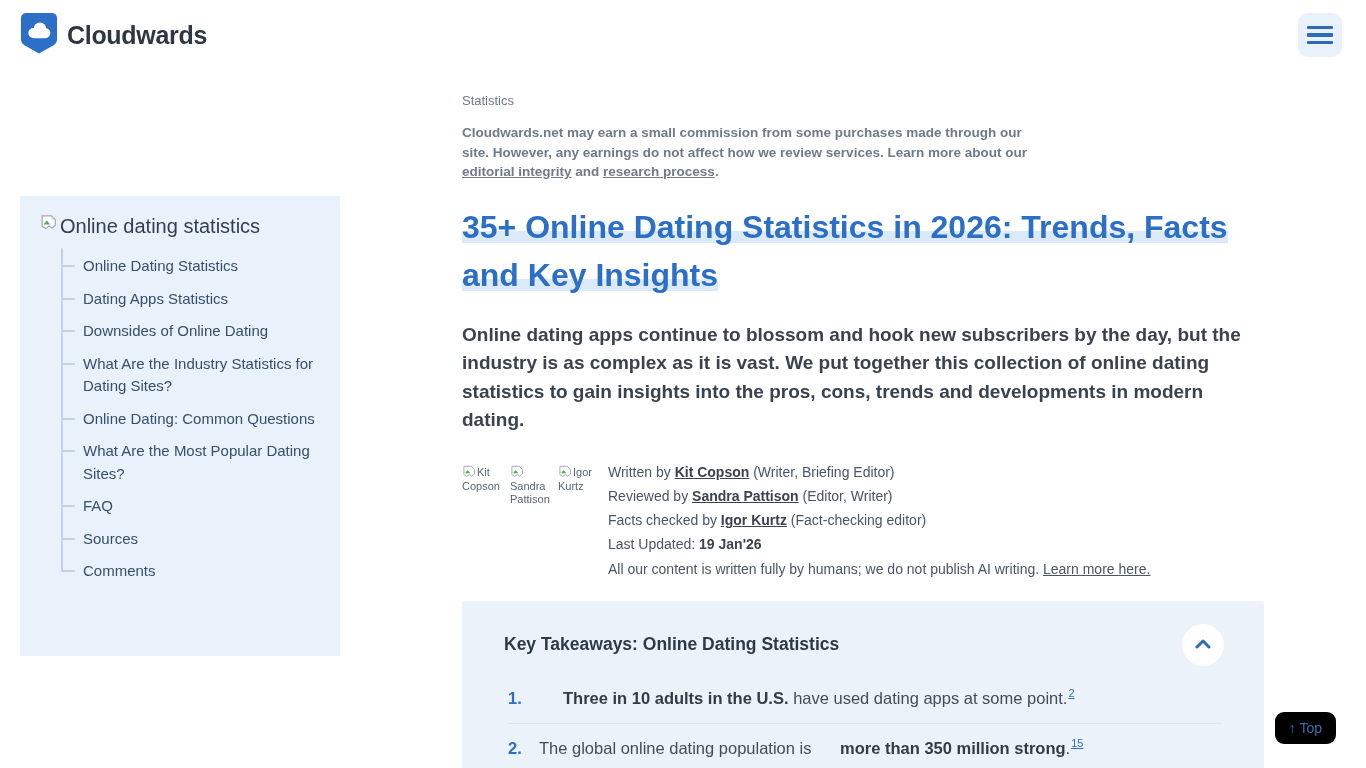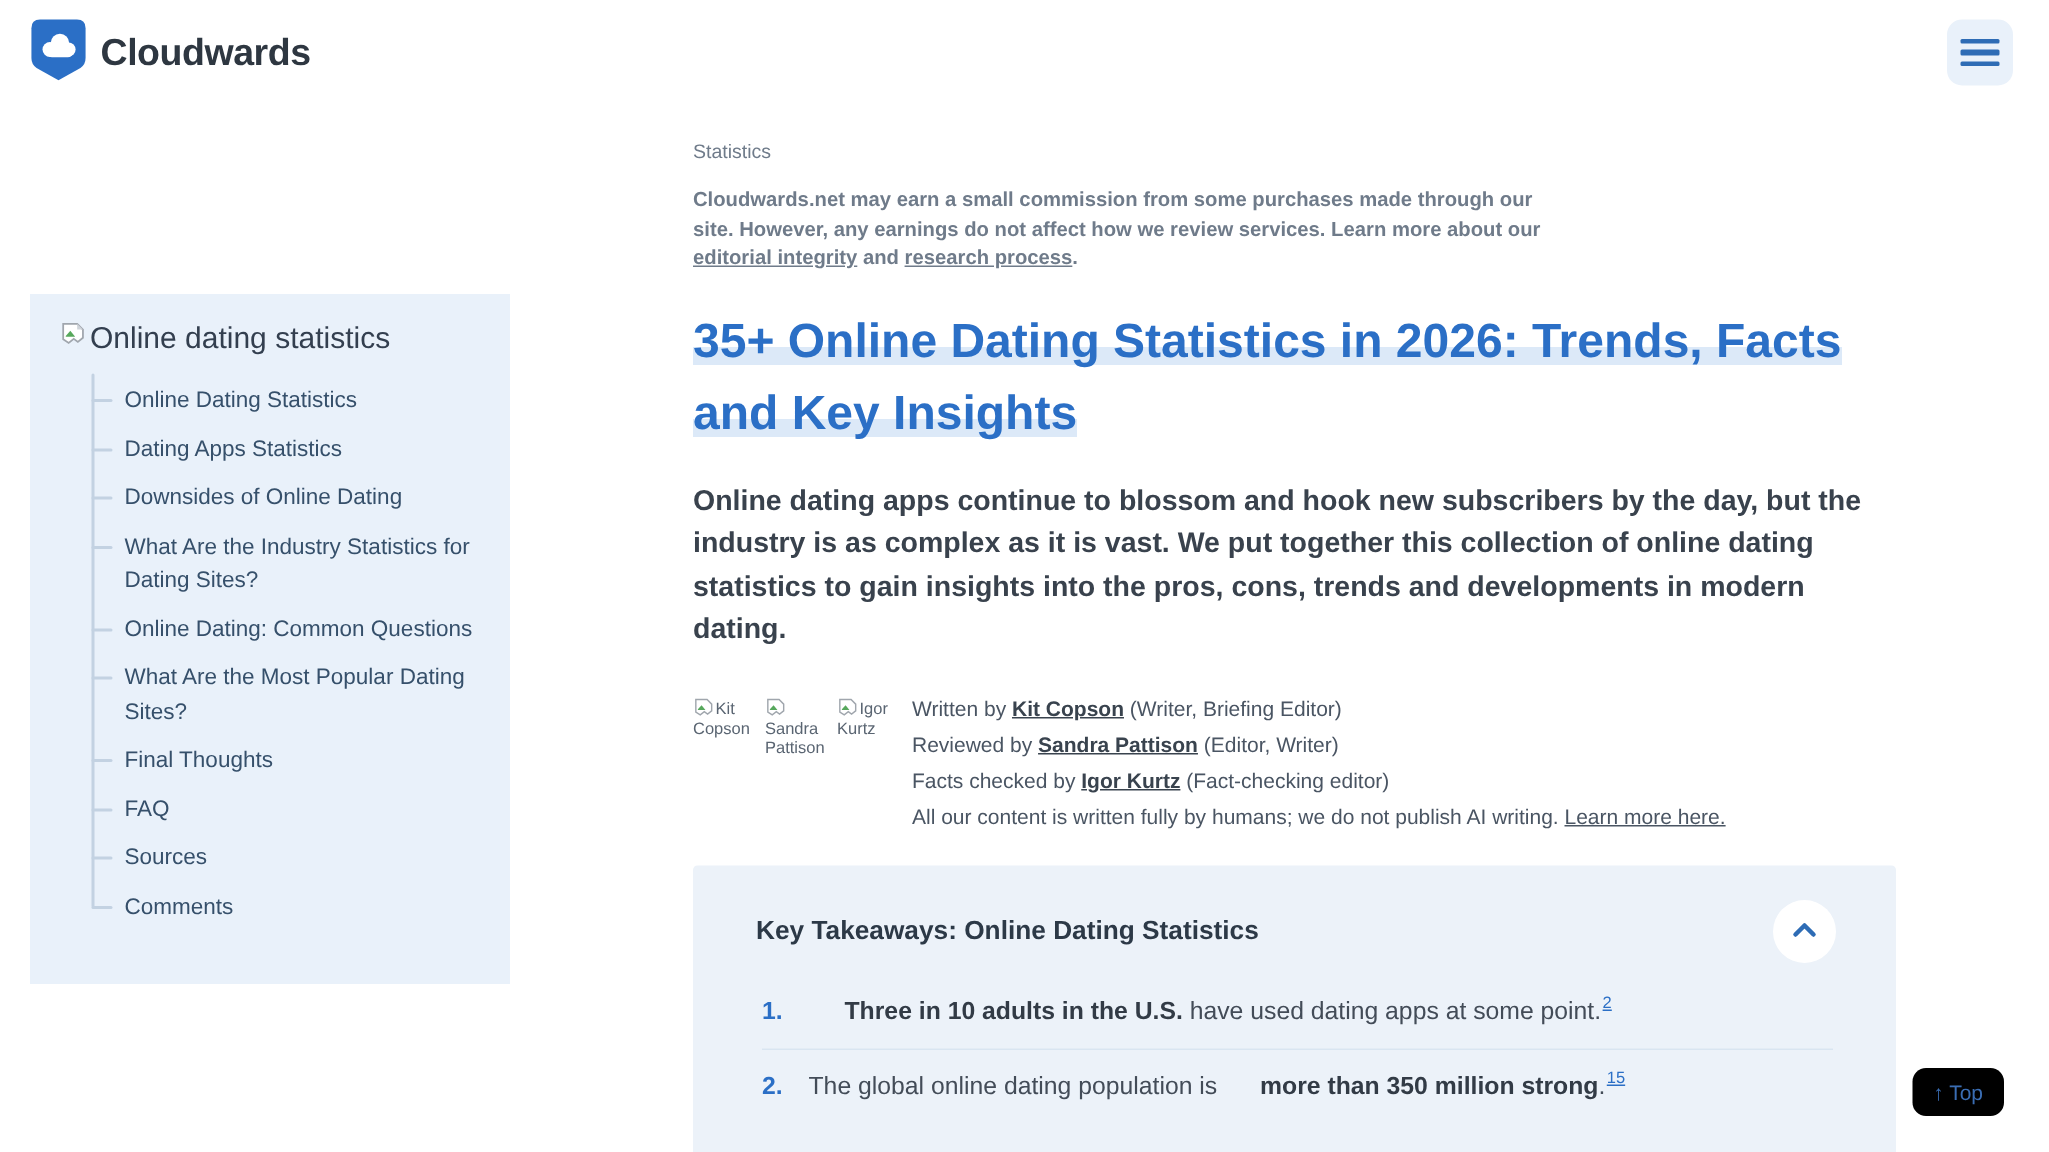--- a/index.html
+++ b/index.html
@@ -137,7 +137,6 @@
     <li>What Are the Industry Statistics for Dating Sites?</li>
     <li>Online Dating: Common Questions</li>
     <li>What Are the Most Popular Dating Sites?</li>
-    <li>Final Thoughts</li>
     <li>FAQ</li>
     <li>Sources</li>
     <li>Comments</li>

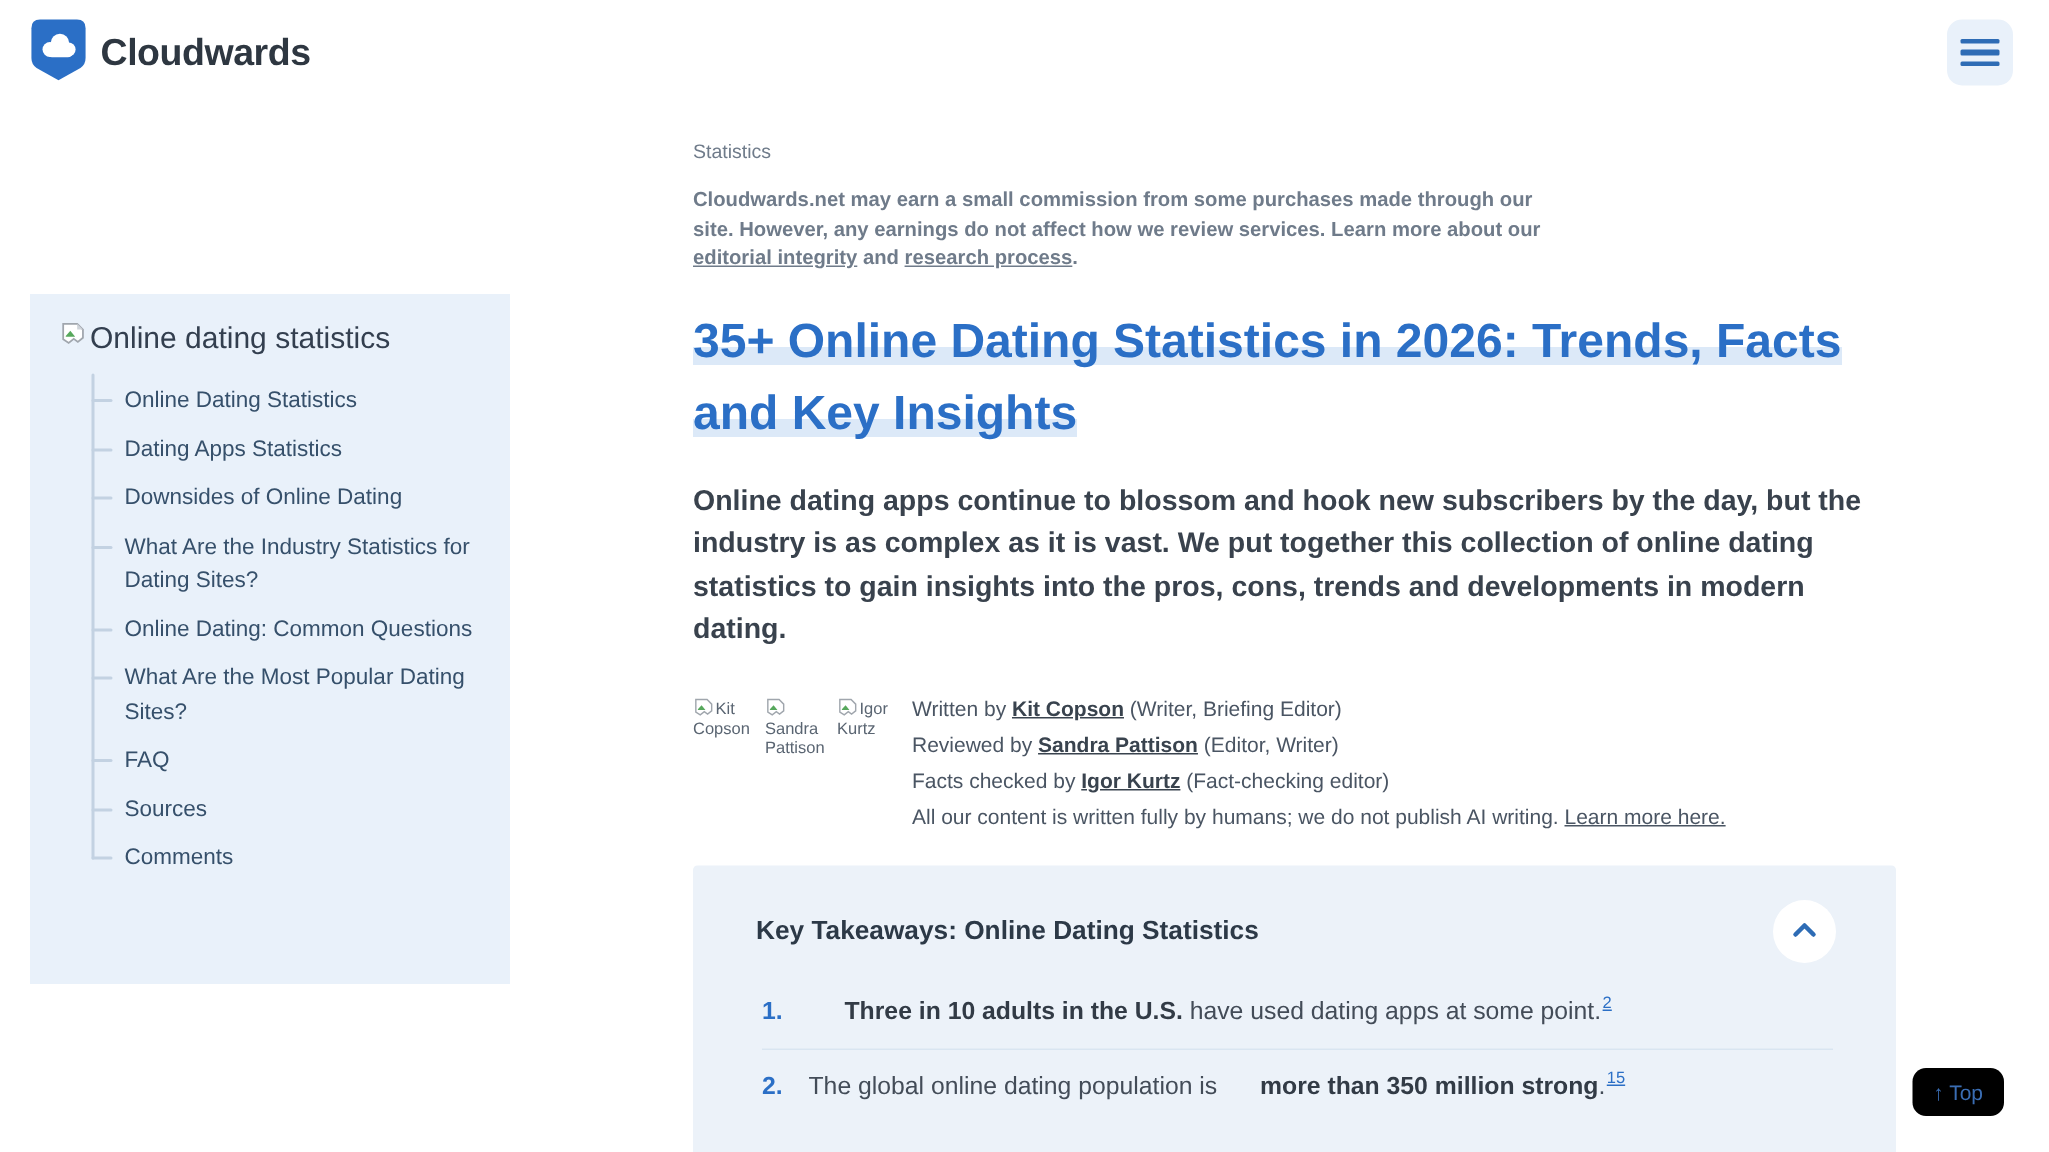--- a/index.html
+++ b/index.html
@@ -171,6 +171,7 @@
       <div><span>Written by </span><a>Kit Copson</a><span> (Writer, Briefing Editor)</span></div>
       <div><span>Reviewed by </span><a>Sandra Pattison</a><span> (Editor, Writer)</span></div>
       <div><span>Facts checked by </span><a>Igor Kurtz</a><span> (Fact-checking editor)</span></div>
+      <div><span>Last Updated: </span><b>19 Jan'26</b></div>
       <div><span>All our content is written fully by humans; we do not publish AI writing. </span><a class="plain-link" style="text-decoration:underline">Learn more here.</a></div>
     </div>
   </div>

